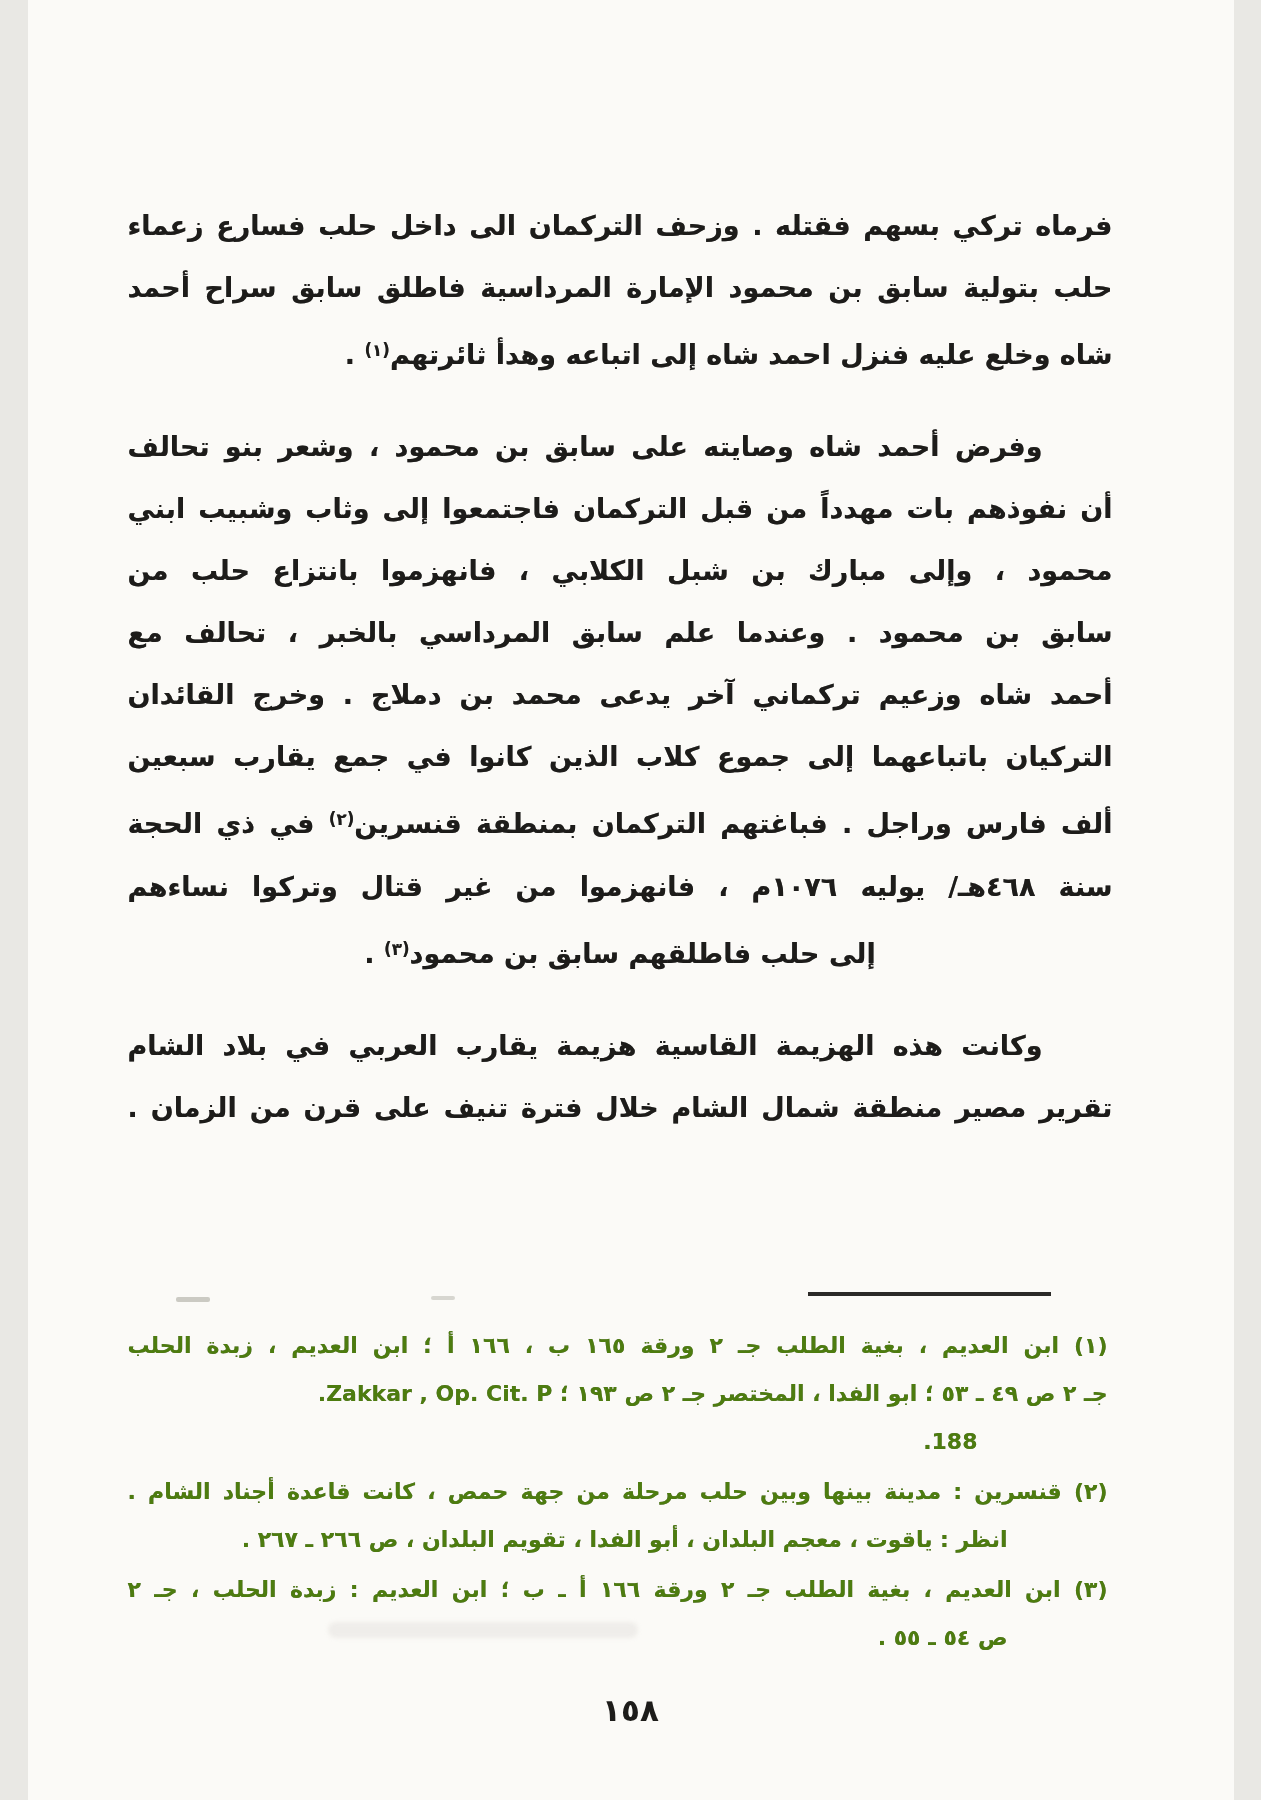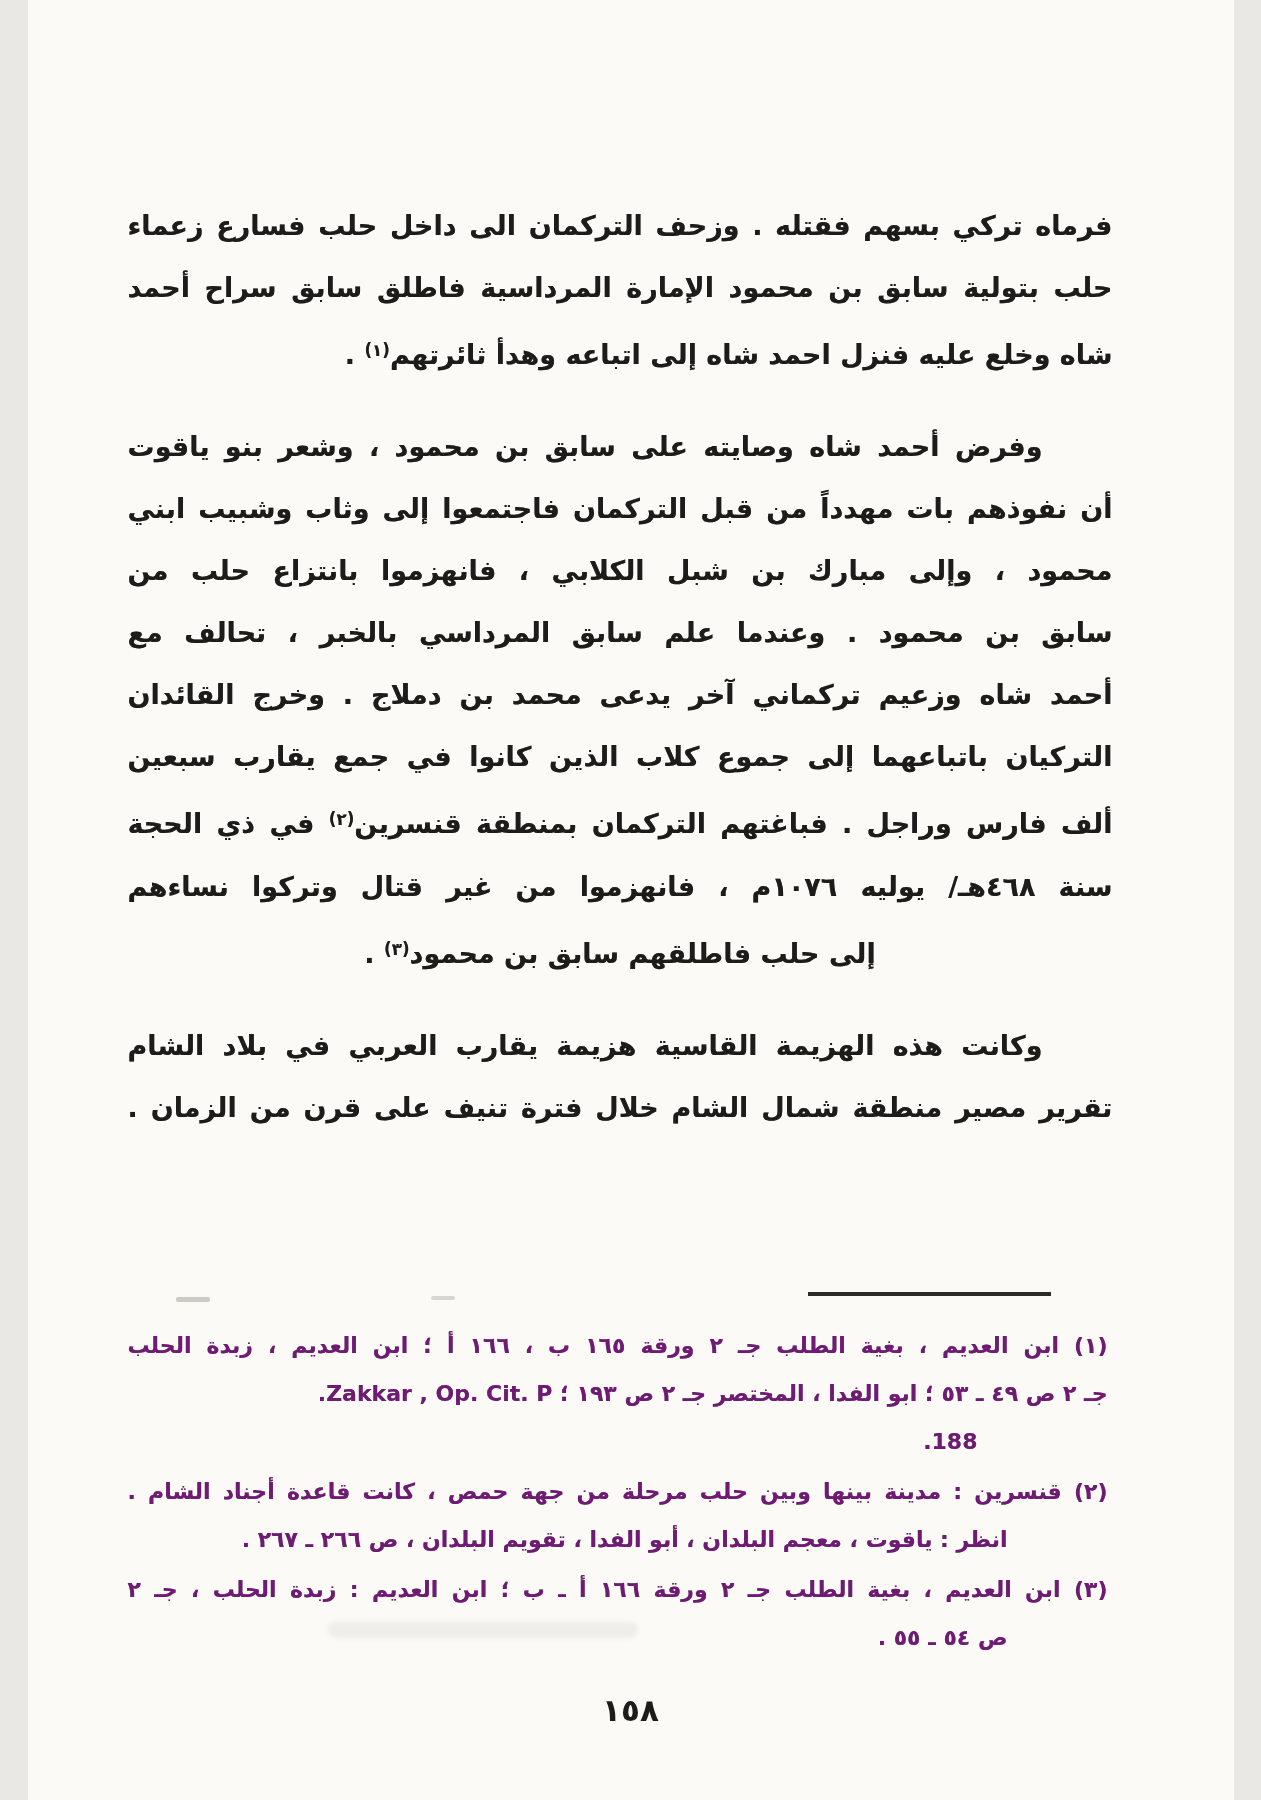--- a/index.html
+++ b/index.html
@@ -131,7 +131,7 @@
         <div class="line a-start">شاه وخلع عليه فنزل احمد شاه إلى اتباعه وهدأ ثائرتهم<span class="fn-mark">(١)</span> .</div>
       </div>
       <div class="para">
-        <div class="line a-justify" style="padding-right: 70px;">وفرض أحمد شاه وصايته على سابق بن محمود ، وشعر بنو ياقوت</div>
+        <div class="line a-justify" style="padding-right: 70px;">وفرض أحمد شاه وصايته على سابق بن محمود ، وشعر بنو تحالف</div>
         <div class="line a-justify">أن نفوذهم بات مهدداً من قبل التركمان فاجتمعوا إلى وثاب وشبيب ابني</div>
         <div class="line a-justify">محمود ، وإلى مبارك بن شبل الكلابي ، فانهزموا بانتزاع حلب من</div>
         <div class="line a-justify">سابق بن محمود . وعندما علم سابق المرداسي بالخبر ، تحالف مع</div>

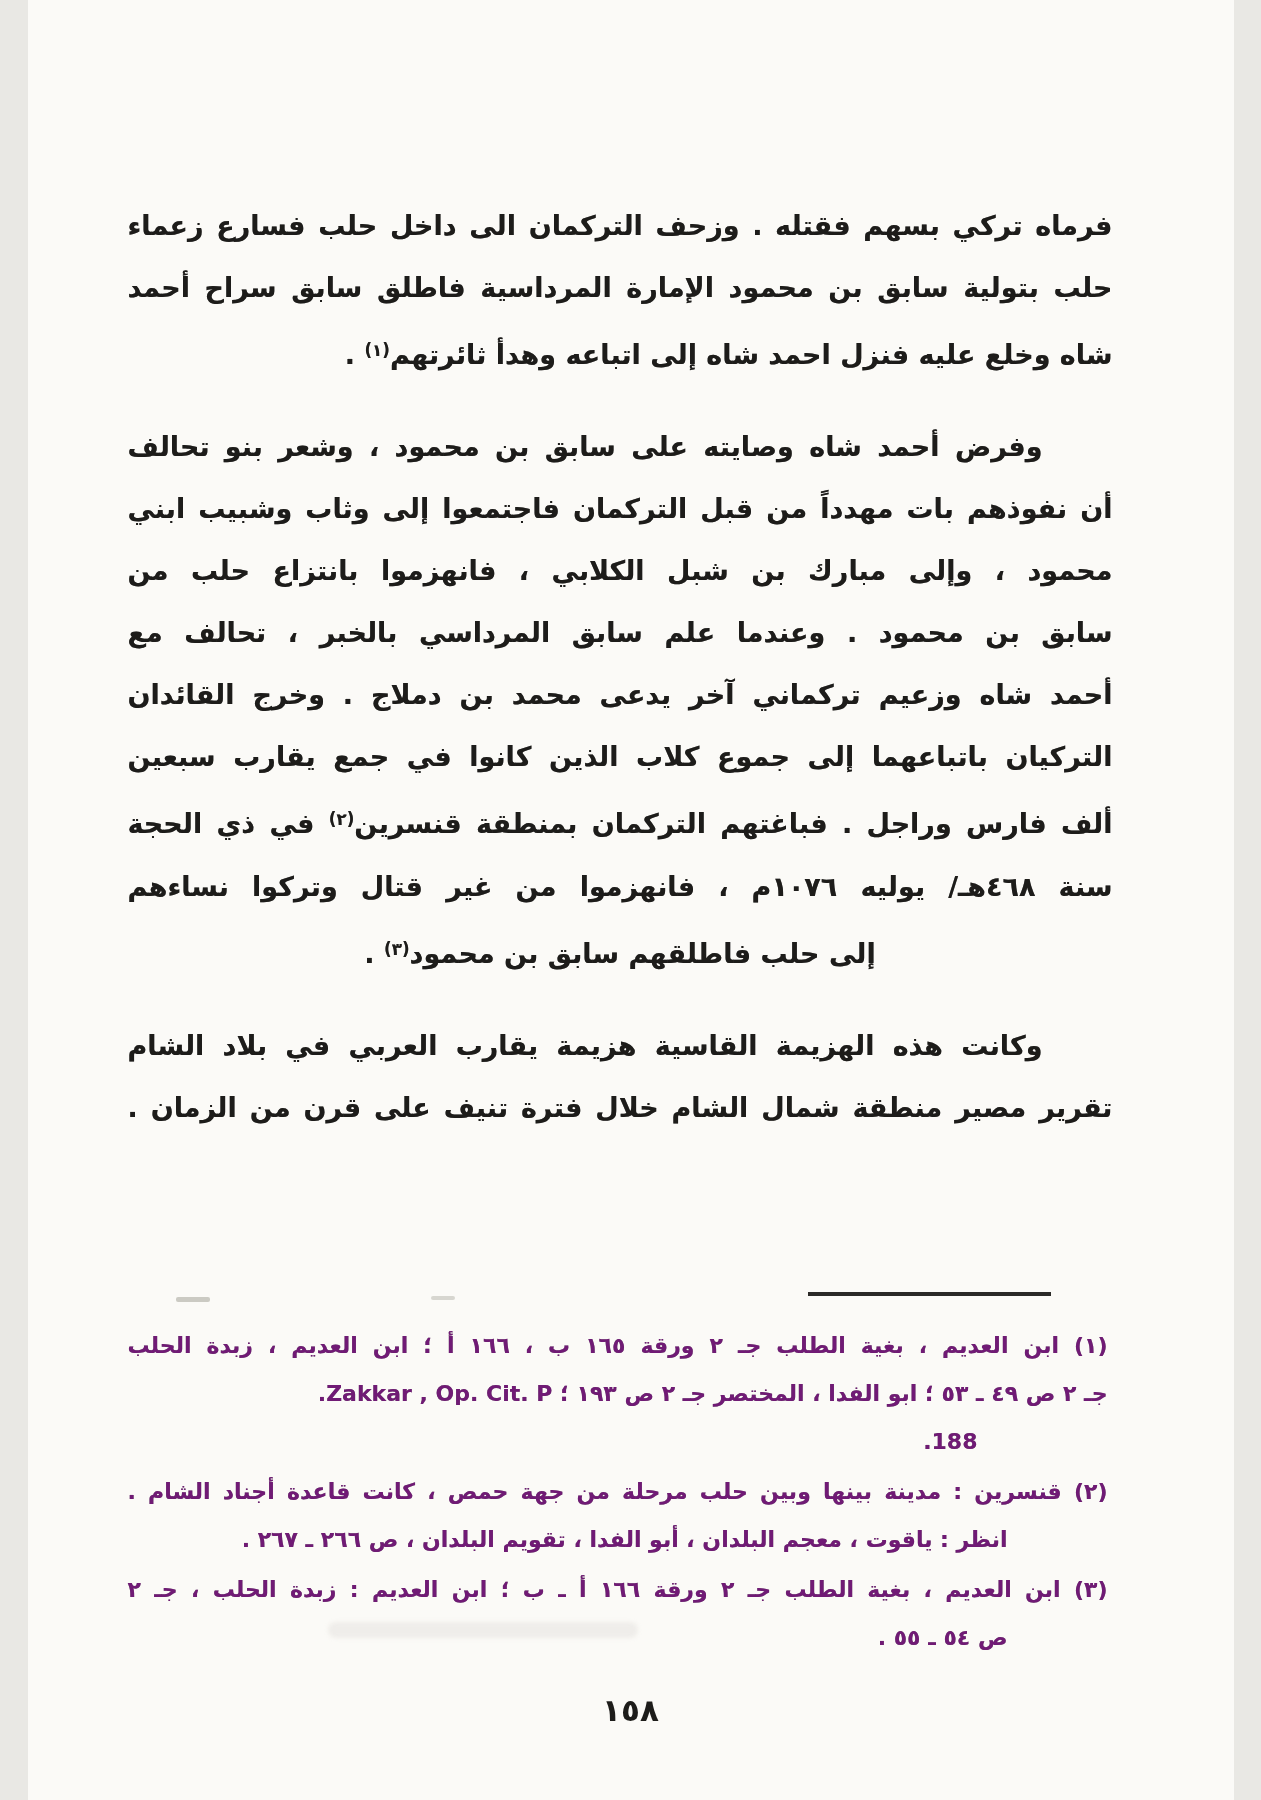--- a/index.html
+++ b/index.html
@@ -60,7 +60,7 @@
     right: 126px;
     width: 980px;
     direction: rtl;
-    color: #701a75;
+    color: #4d7c0f;
     font-weight: bold;
     font-size: 22px;
     line-height: 48px;

